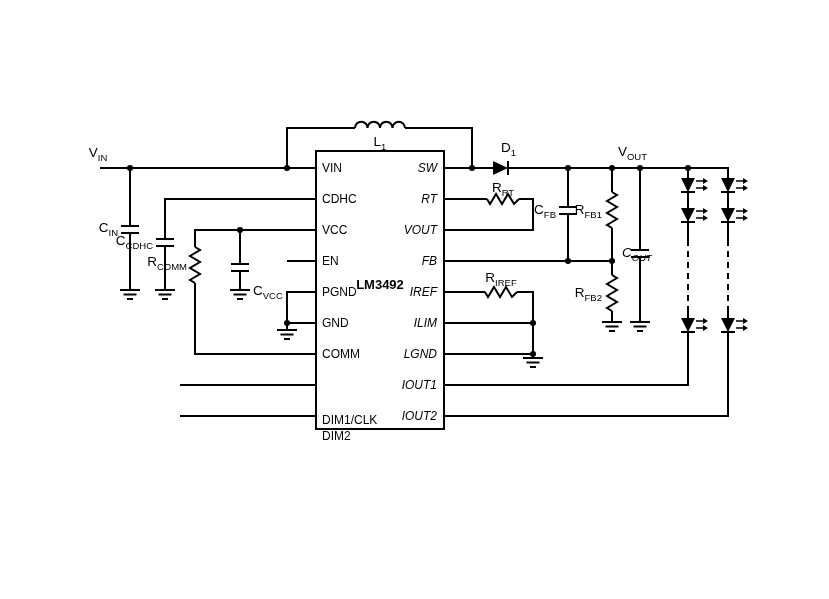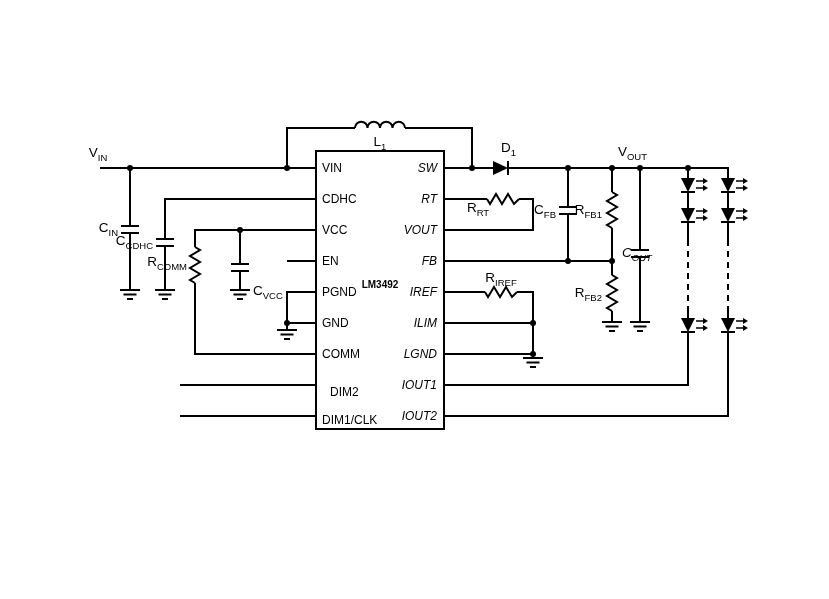--- a/index.html
+++ b/index.html
@@ -186,7 +186,7 @@
   <div class="clabel r" style="left:98px;top:233px;width:55px;"><span>C</span><sub>CDHC</sub></div>
   <div class="clabel r" style="left:124px;top:254px;width:63px;"><span>R</span><sub>COMM</sub></div>
   <div class="clabel" style="left:253px;top:251px;width:48px;margin-top:32px;"><span>C</span><sub>VCC</sub></div>
-  <div class="clabel c" style="left:456px;top:180px;width:44px;margin-top:20px;"><span>R</span><sub>RT</sub></div>
+  <div class="clabel c" style="left:481px;top:180px;width:44px;"><span>R</span><sub>RT</sub></div>
   <div class="clabel r" style="left:512px;top:202px;width:44px;"><span>C</span><sub>FB</sub></div>
   <div class="clabel r" style="left:554px;top:202px;width:48px;"><span>R</span><sub>FB1</sub></div>
   <div class="clabel r" style="left:554px;top:285px;width:48px;"><span>R</span><sub>FB2</sub></div>

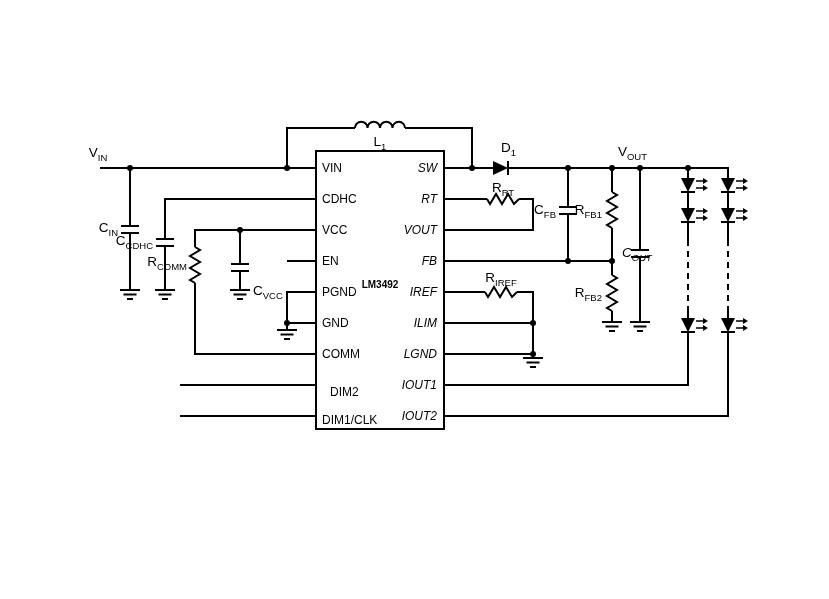--- a/index.html
+++ b/index.html
@@ -41,7 +41,7 @@
   #icname{
     position:absolute;
     left:315px;top:277px;width:130px;height:16px;line-height:16px;
-    text-align:center;font-weight:bold;font-size:10px;
+    text-align:center;font-weight:bold;font-size:13px;
   }
 </style>
 </head>

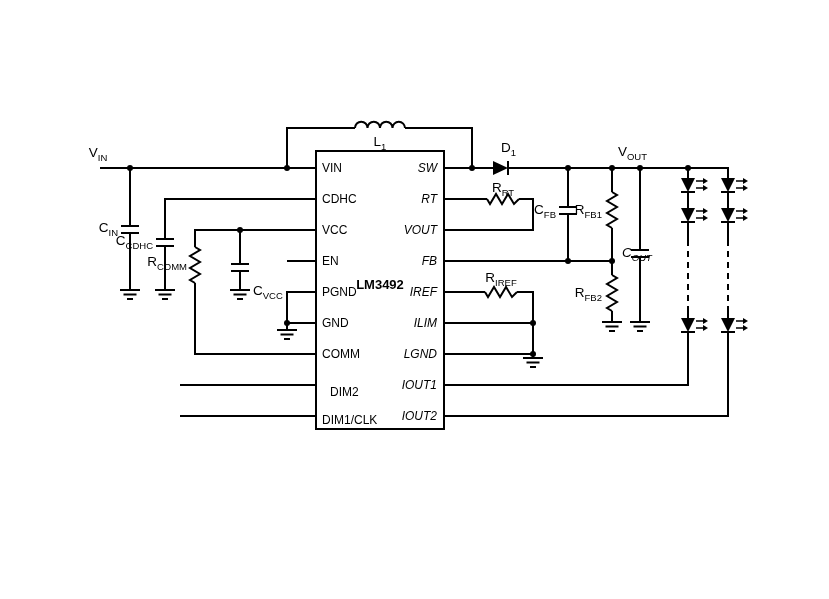--- a/index.html
+++ b/index.html
@@ -166,7 +166,7 @@
   <div class="pin" style="top:315px;text-align:center;">GND</div>
   <div class="pin" style="top:346px;">COMM</div>
   <div class="pin" style="top:377px;margin-top:35px;">DIM1/CLK</div>
-  <div class="pin" style="top:384px;margin-left:8px;">DIM2</div>
+  <div class="pin" style="top:428px;">DIM2</div>
 
   <div class="pin pin-r" style="top:160px;">SW</div>
   <div class="pin pin-r" style="top:191px;">RT</div>

